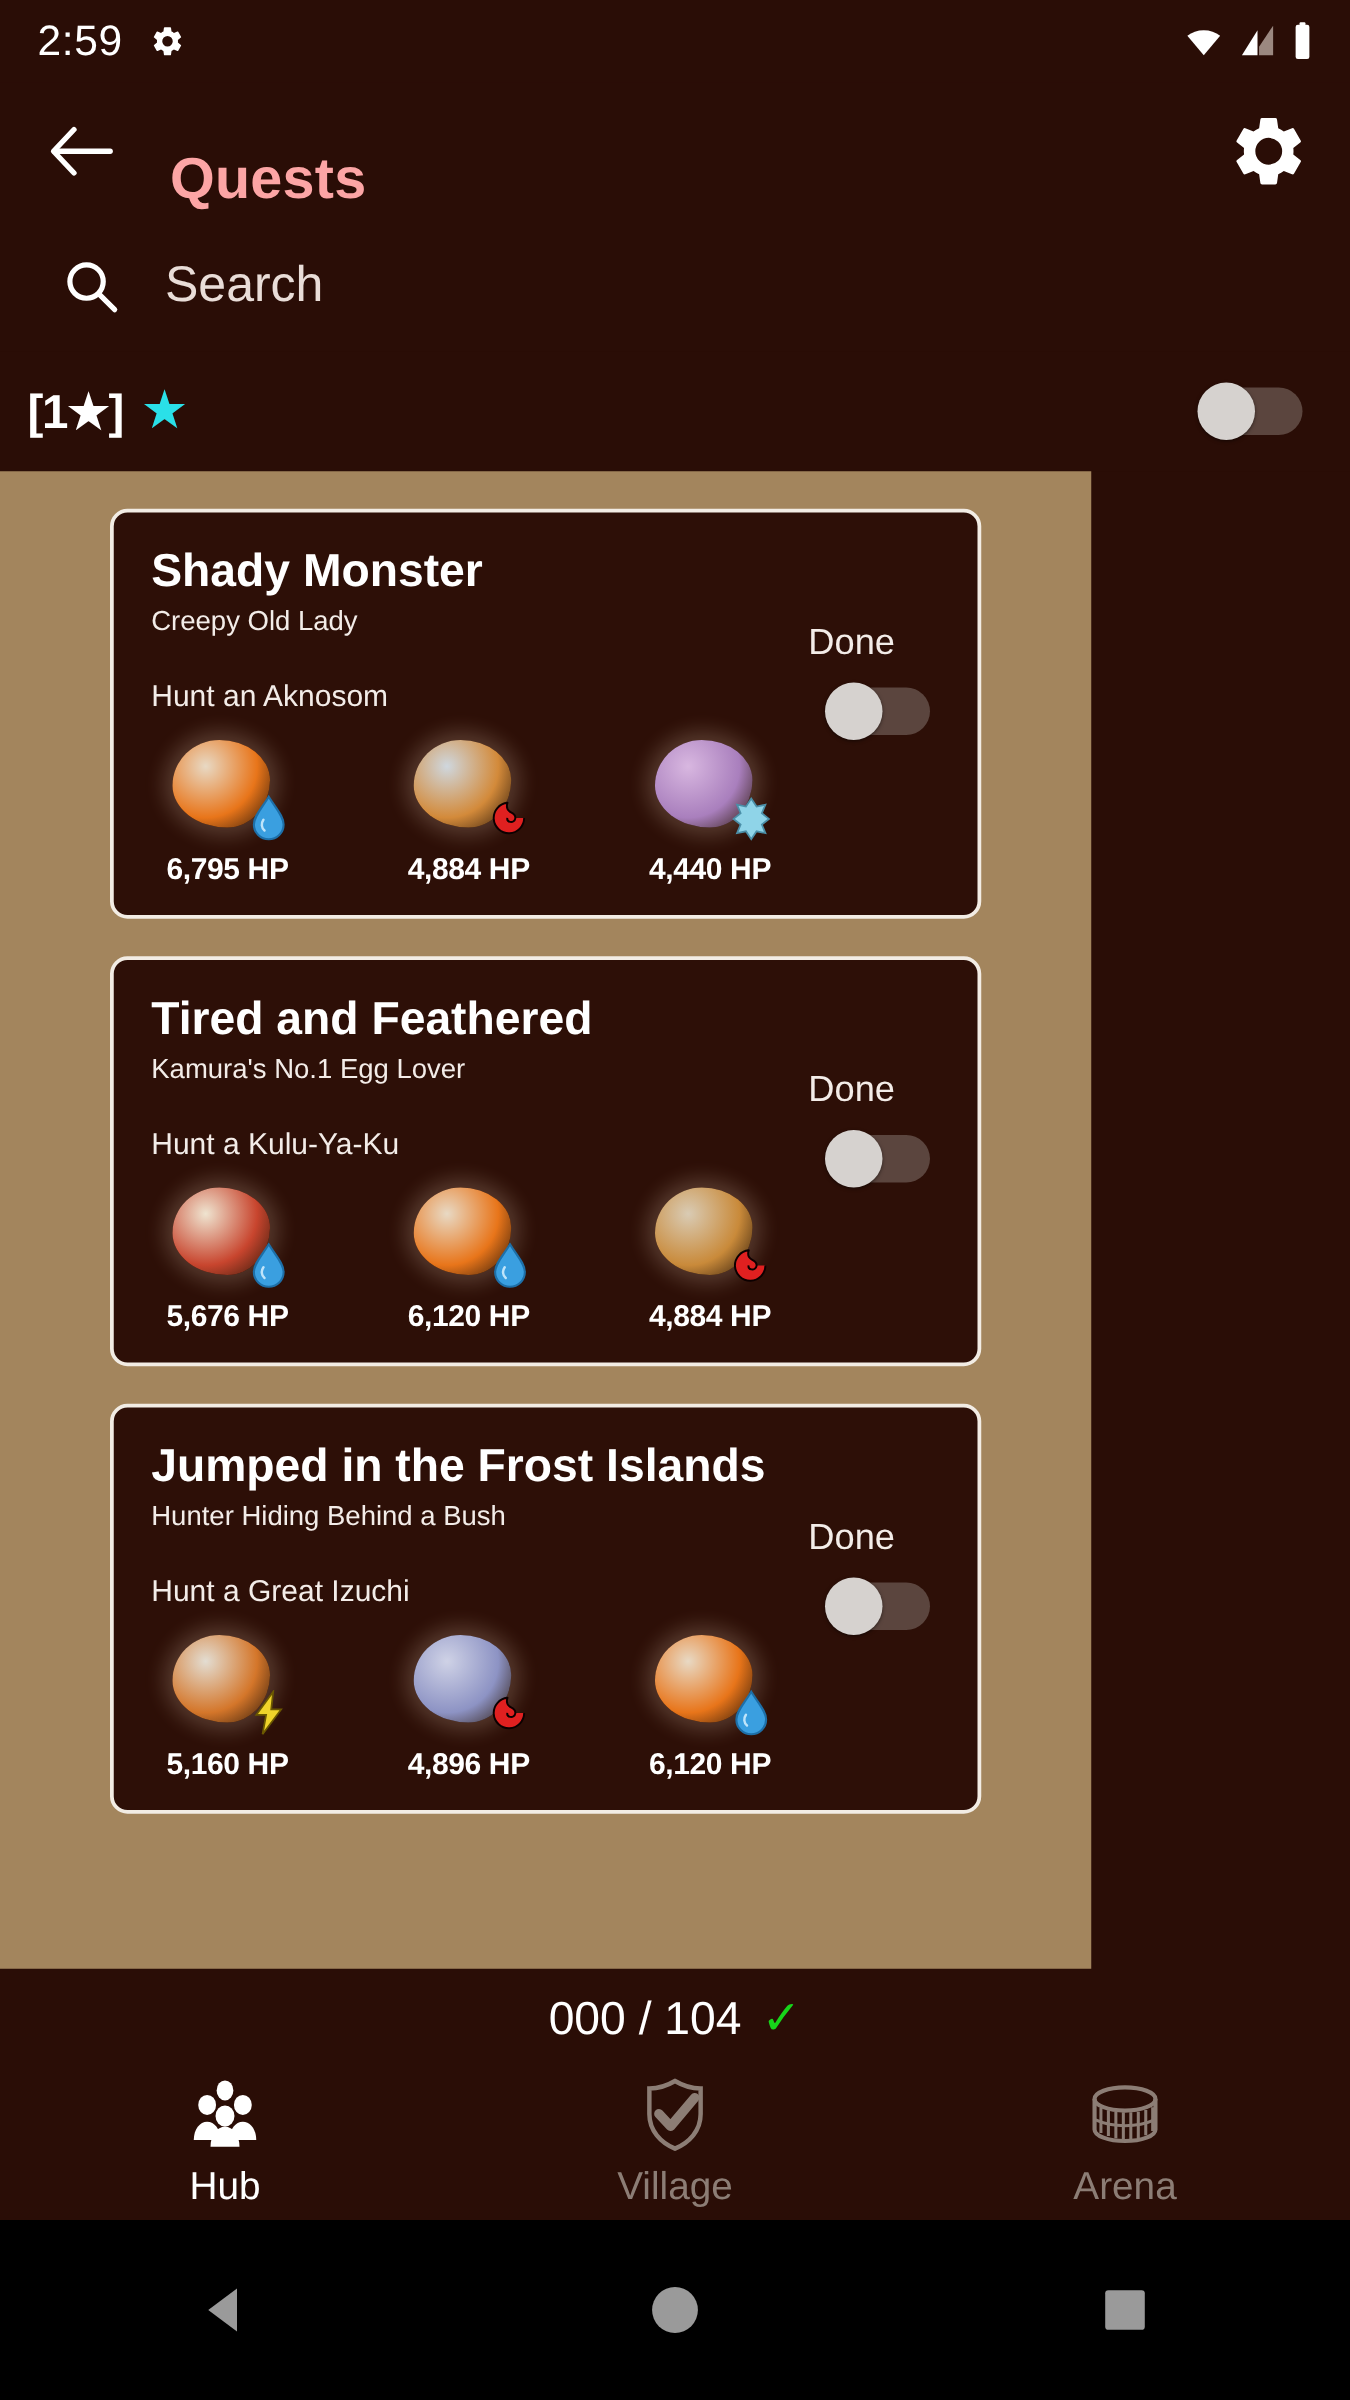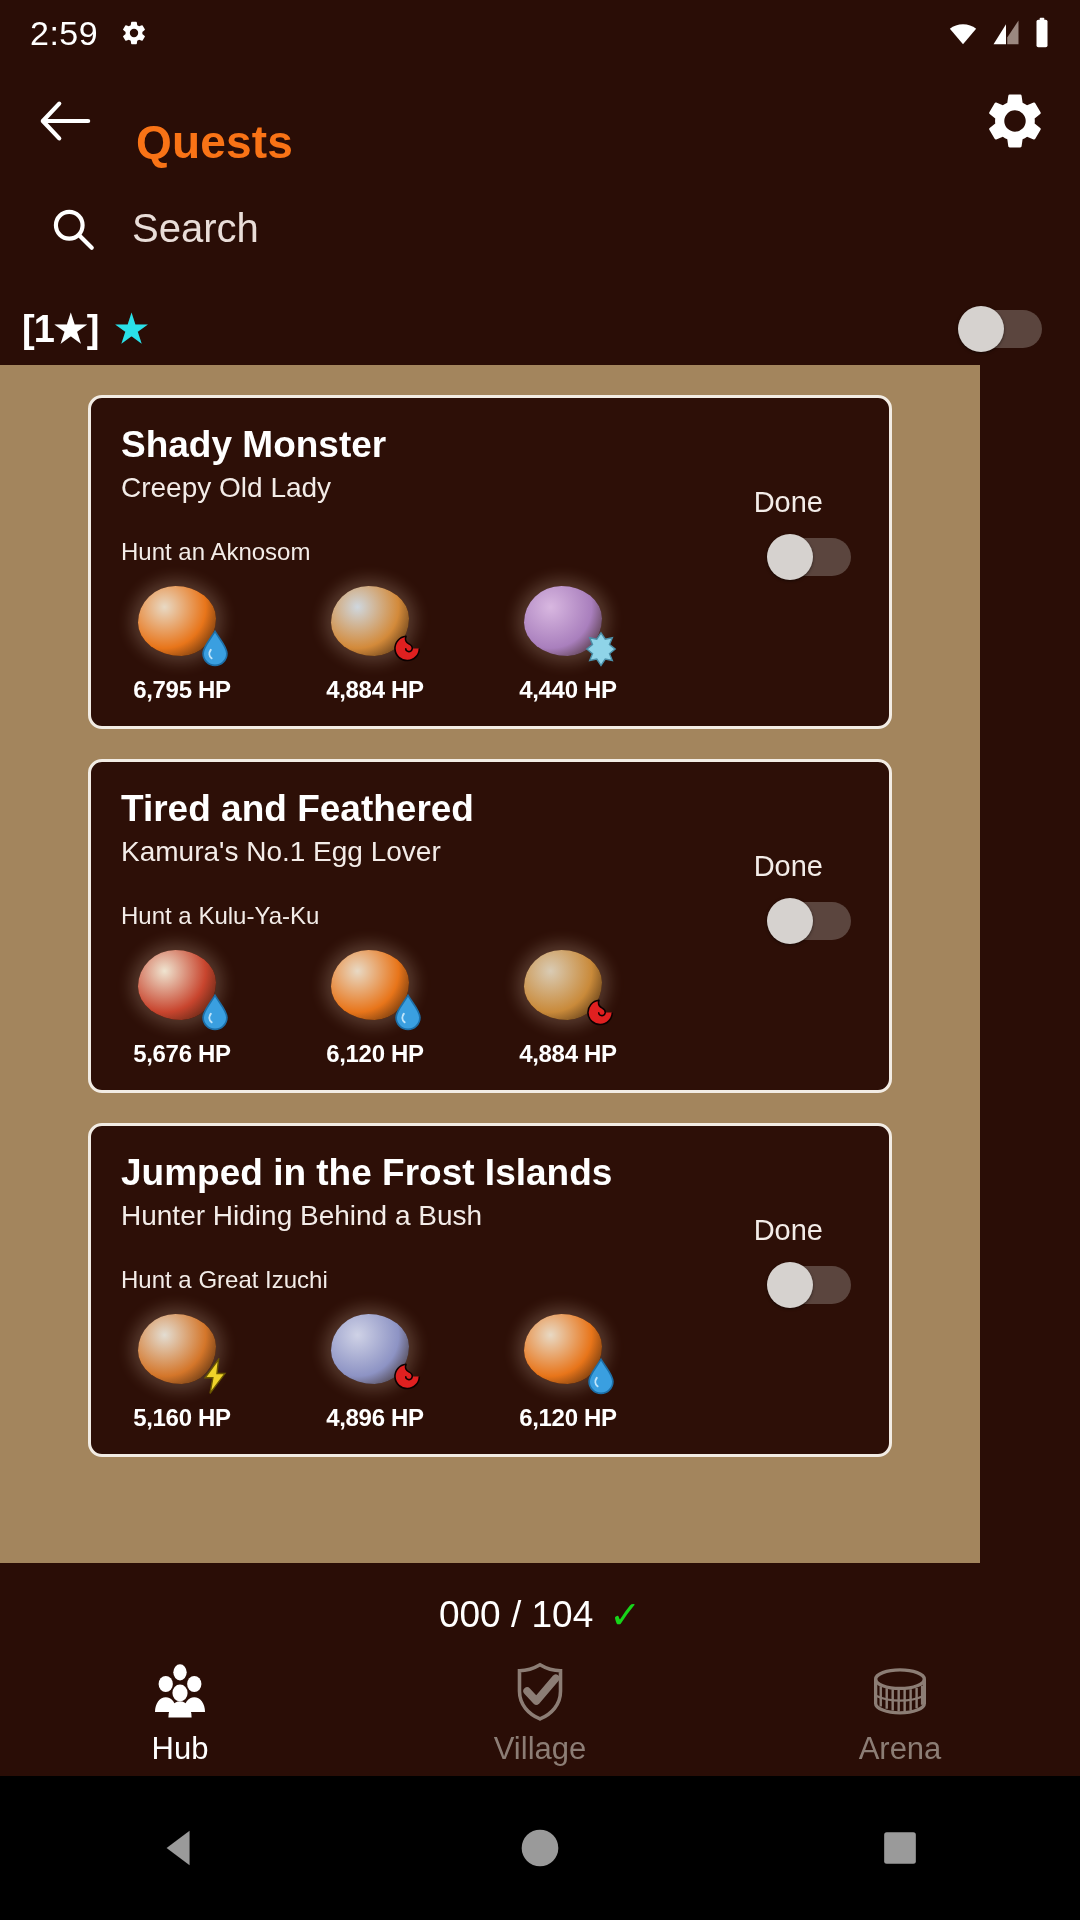--- a/index.html
+++ b/index.html
@@ -47,7 +47,7 @@
     font-size:46px;
     font-weight:bold;
     margin-left:40px;
-    color:#f97316;
+    color:#fca5a5;
     letter-spacing:0.2px;
     margin-top:41px;
   }

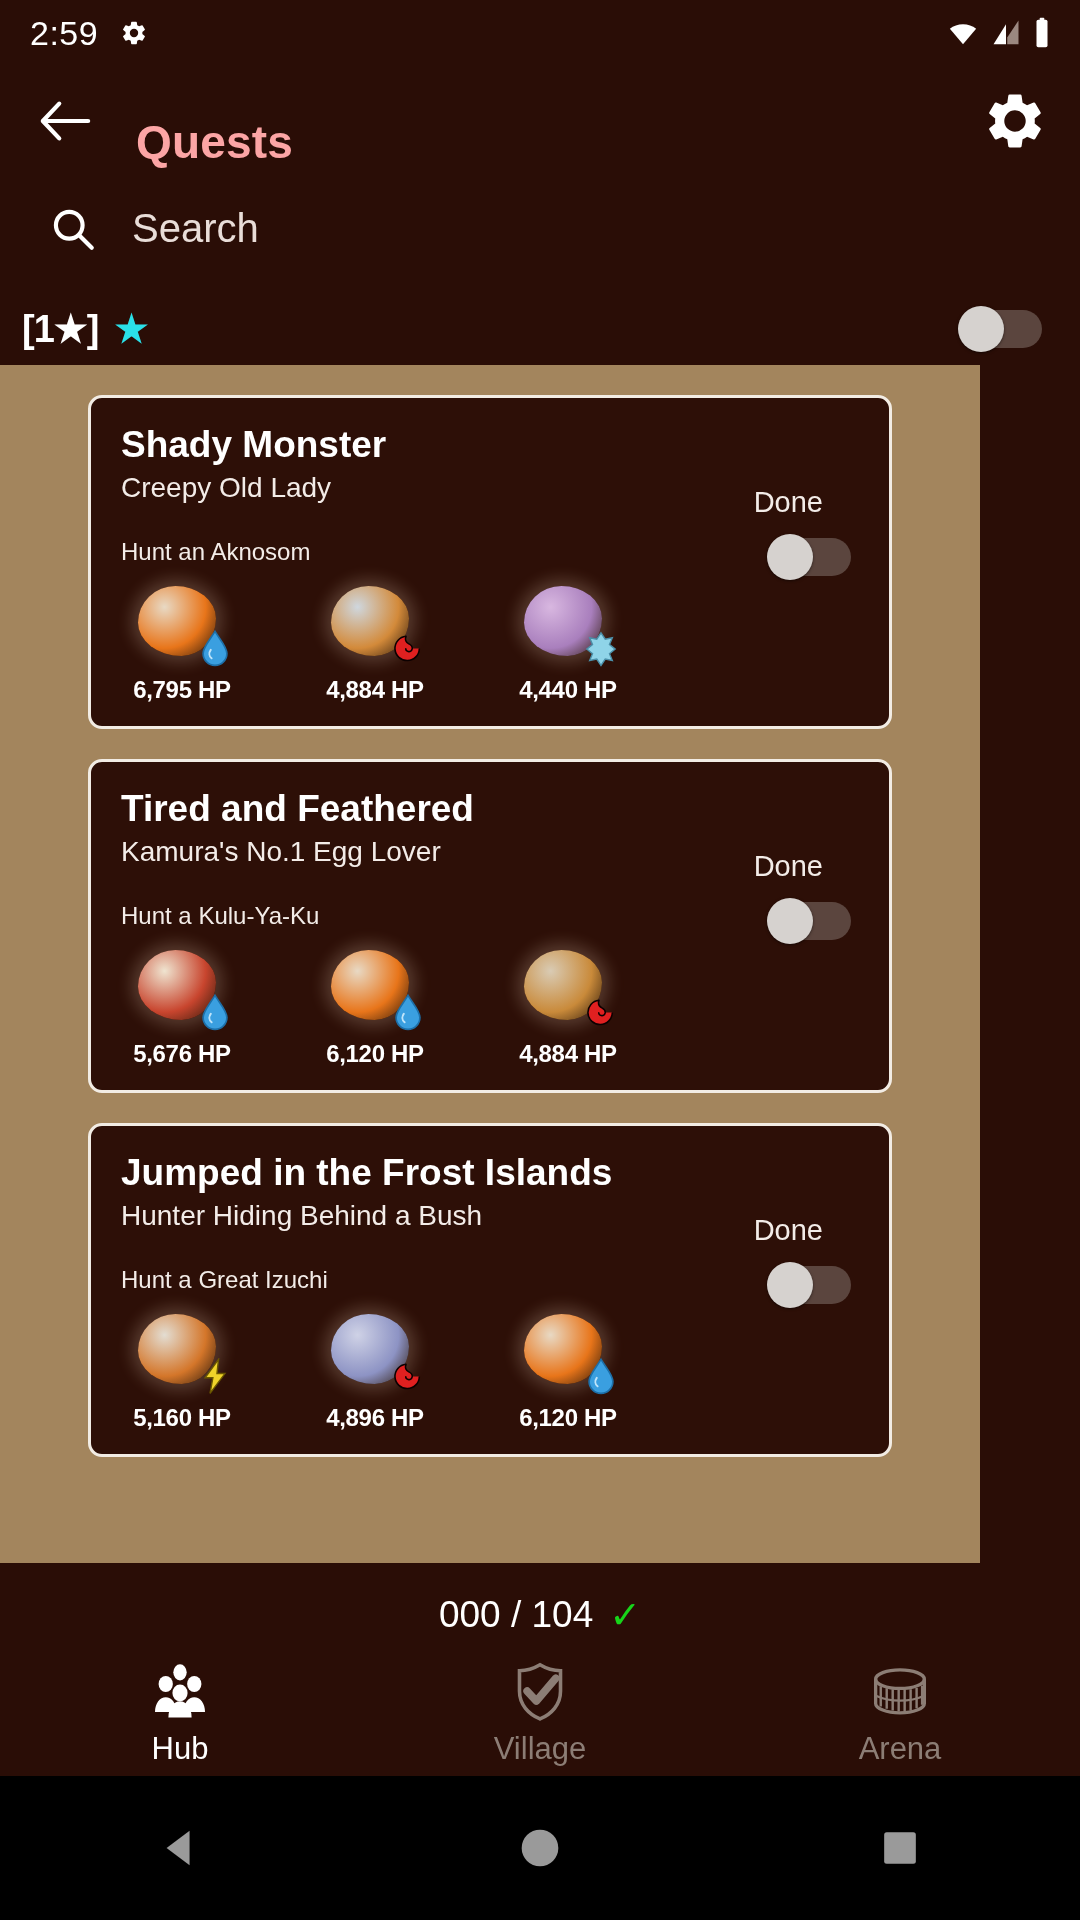--- a/index.html
+++ b/index.html
@@ -114,9 +114,9 @@
   
   #quest-list {
     position:absolute;
-    top:365px;
+    top:377px;
     left:0;
-    width:980px;
+    width:873px;
     height:1198px;
     background:#a3855d;
     overflow:hidden;

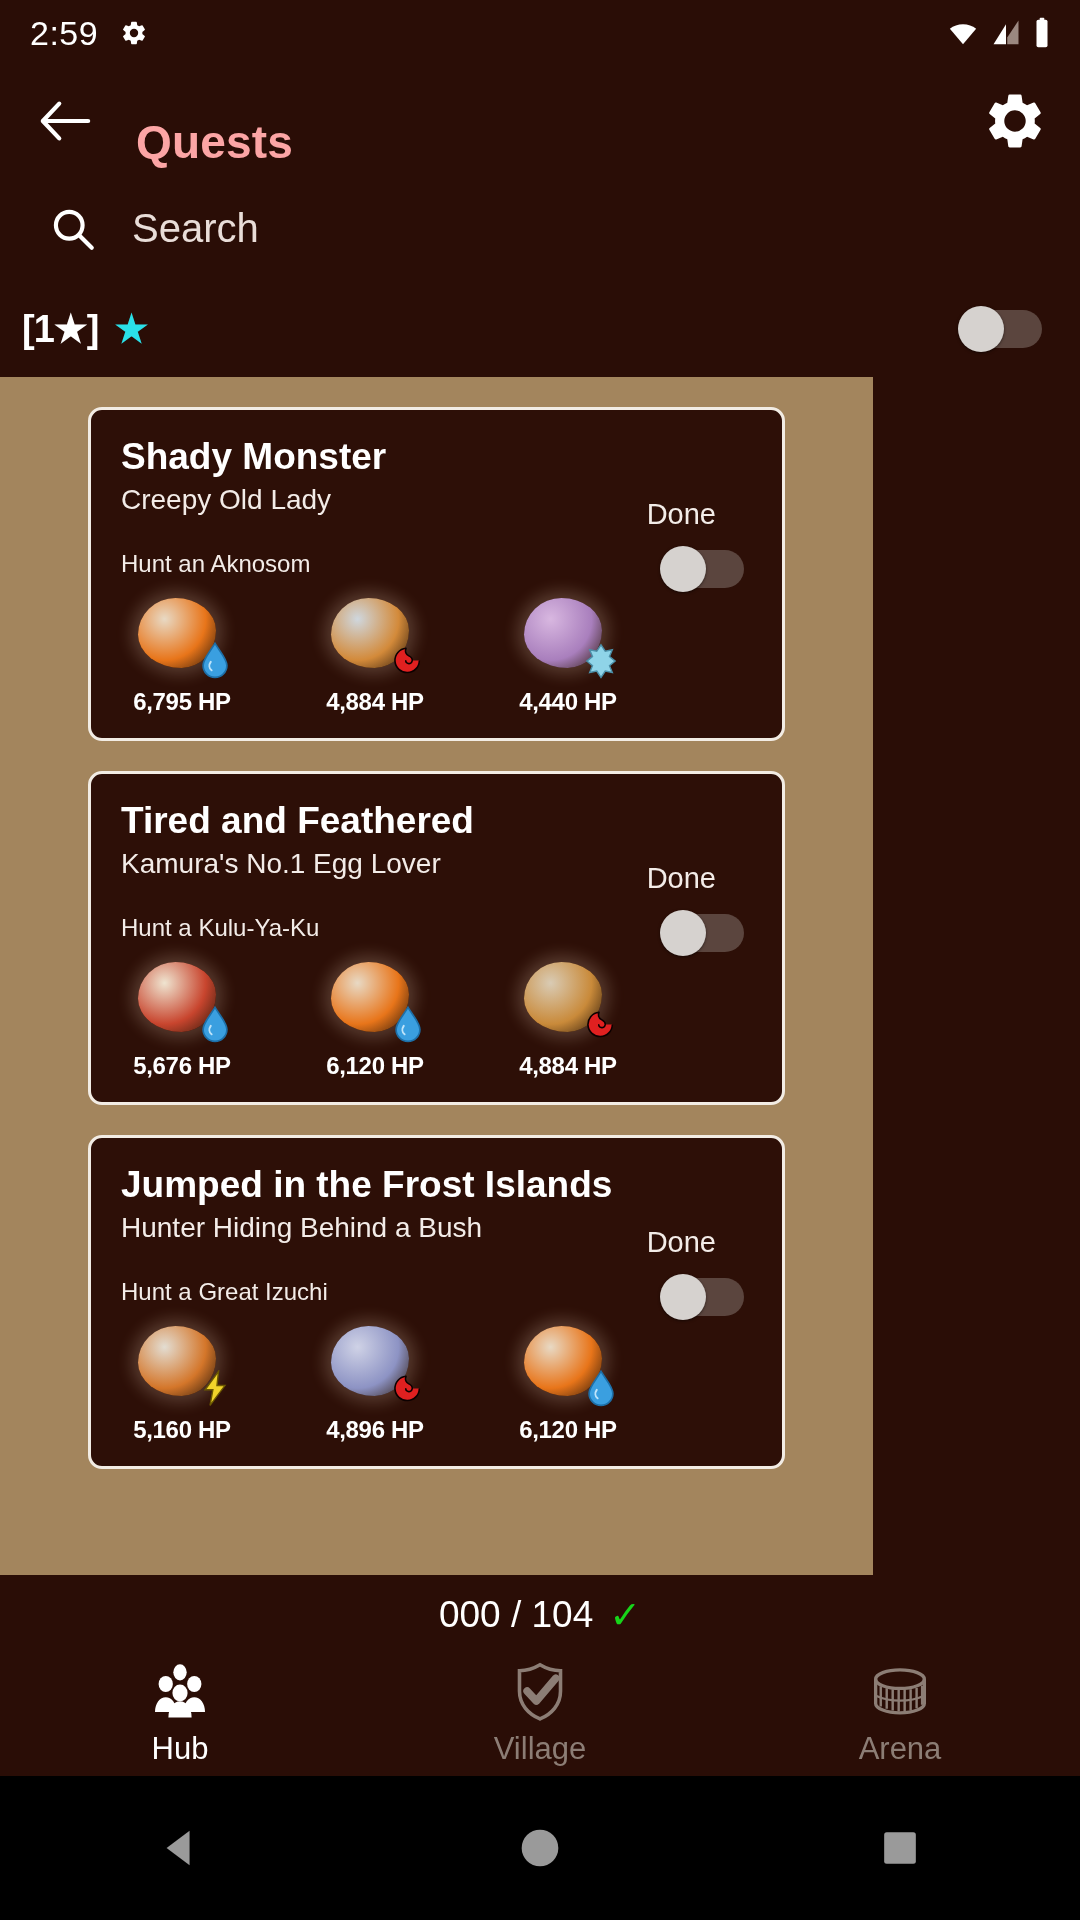--- a/index.html
+++ b/index.html
@@ -132,7 +132,7 @@
     min-height:286px;
   }
   .quest-title { font-size:37px; font-weight:bold; color:#ffffff; }
-  .quest-client { font-size:28px; color:#f3ece8; margin-top:6px; }
+  .quest-client { font-size:22px; color:#f3ece8; margin-top:6px; }
   .quest-objective { font-size:24px; color:#f3ece8; margin-top:34px; }
   .quest-done-label {
     position:absolute; right:66px; top:88px;

